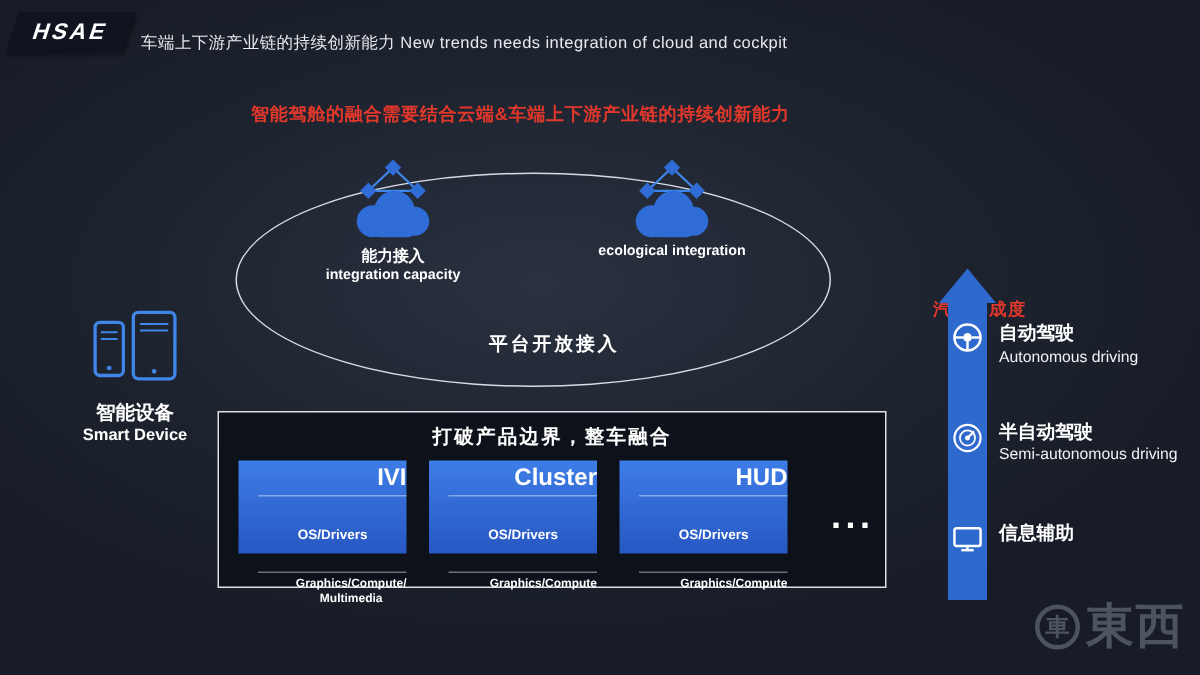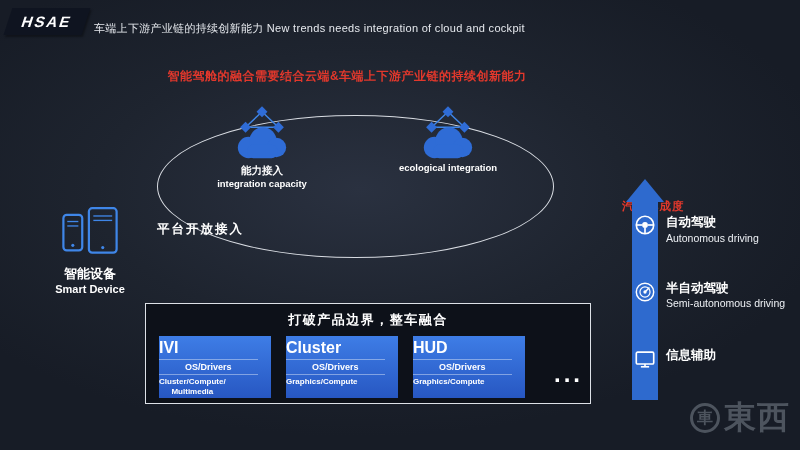--- a/index.html
+++ b/index.html
@@ -37,7 +37,7 @@
   .cloud-label-cn { font-size:10.5px; font-weight:bold; margin-top:2px; }
   .cloud-label-en { font-size:9.5px; font-weight:bold; }
   .platform-caption {
-    position:absolute; left:157px; top:221px; width:397px; text-align:left;
+    position:absolute; left:171px; top:221px; width:397px; text-align:center;
     font-size:12.5px; font-weight:600; letter-spacing:2px;
   }
   

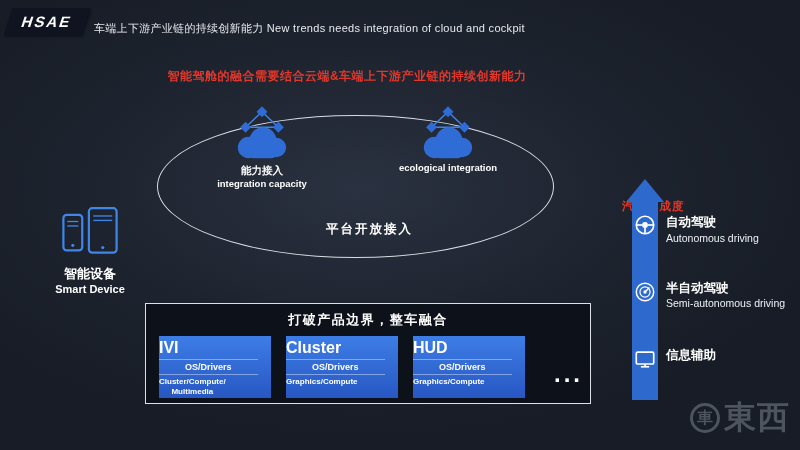--- a/index.html
+++ b/index.html
@@ -46,7 +46,7 @@
   .device-en { font-size:11px; font-weight:bold; }
   
   .fusion-box {
-    position:absolute; left:145px; top:303px; width:446px; height:101px;
+    position:absolute; left:145px; top:274px; width:446px; height:118px;
     background:#0d1119; border:1px solid #dde1e7;
   }
   .fusion-title { margin-top:7px; text-align:center; font-size:13px; font-weight:bold; letter-spacing:1.5px; }

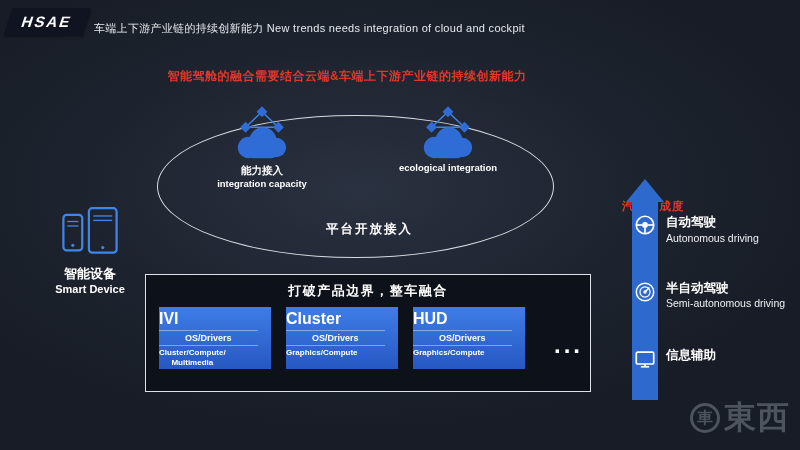--- a/index.html
+++ b/index.html
@@ -54,7 +54,7 @@
   .module-card {
     width:112px; height:62px; text-align:center;
     background:linear-gradient(180deg,#3e7de6 0%, #2757c2 100%);
-    display:flex; flex-direction:column; align-items:flex-start; padding-top:2px;
+    display:flex; flex-direction:column; align-items:flex-end; padding-top:2px;
   }
   .module-name { font-size:16px; font-weight:bold; line-height:20px; }
   .module-os {

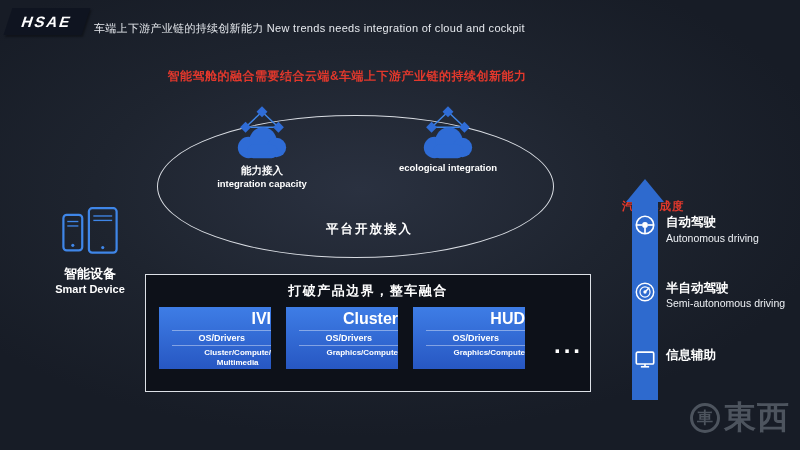--- a/index.html
+++ b/index.html
@@ -58,7 +58,7 @@
   }
   .module-name { font-size:16px; font-weight:bold; line-height:20px; }
   .module-os {
-    font-size:9px; font-weight:bold; width:88%; padding:2px 0; margin-top:1px;
+    font-size:9px; font-weight:bold; width:88%; padding:20px 0; margin-top:1px;
     border-top:1px solid rgba(255,255,255,.4); border-bottom:1px solid rgba(255,255,255,.4);
   }
   .module-stack { font-size:8px; font-weight:bold; line-height:1.3; padding-top:2px; }

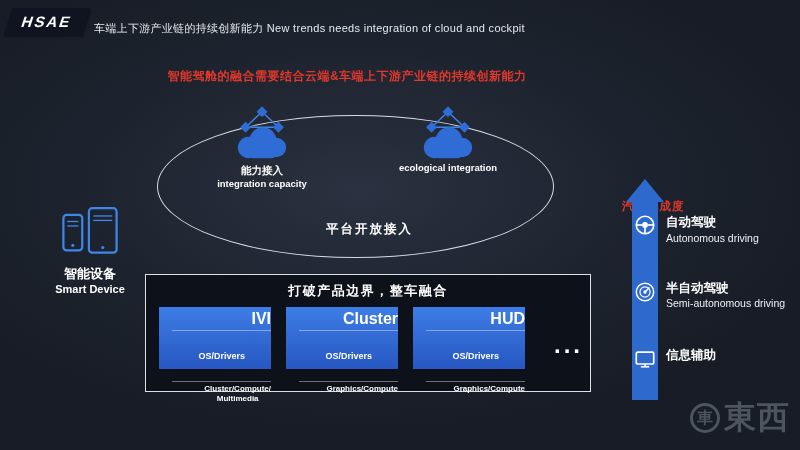--- a/index.html
+++ b/index.html
@@ -174,7 +174,7 @@
         <div class="module-name">IVI</div>
         <div class="module-os">OS/Drivers</div>
         <div class="module-stack">
-          <div>Cluster/Compute/</div>
+          <div>Graphics/Compute/</div>
           <div>Multimedia</div>
         </div>
       </div>

